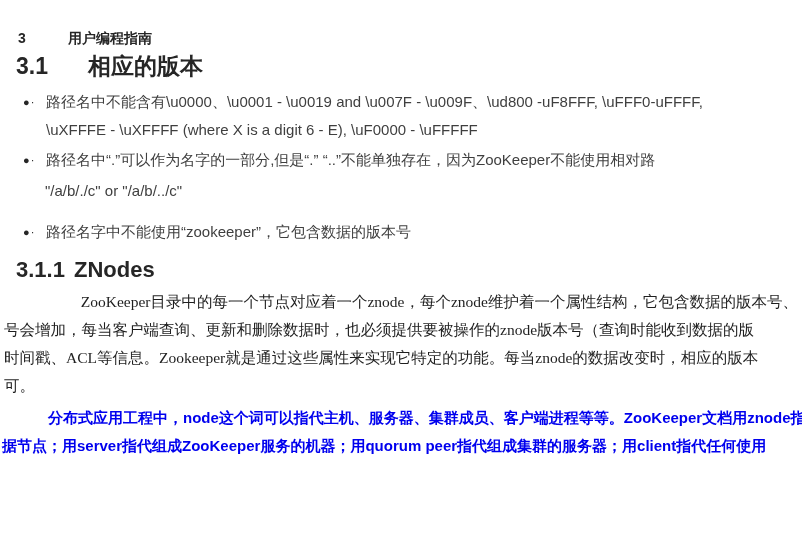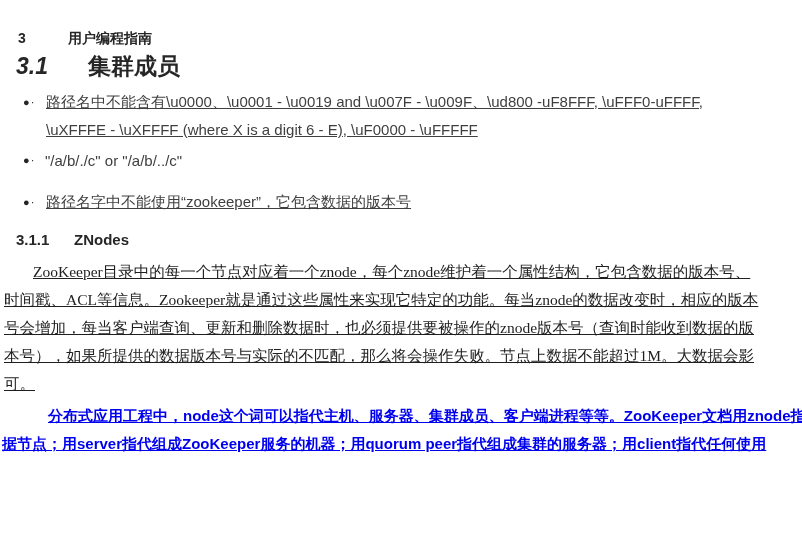--- a/index.html
+++ b/index.html
@@ -40,7 +40,6 @@
   .h-section .h-num {
     display: inline-block;
     width: 72px;
-    font-style: italic;
   }
   .intro {
     margin: 6px 0 0 45px;

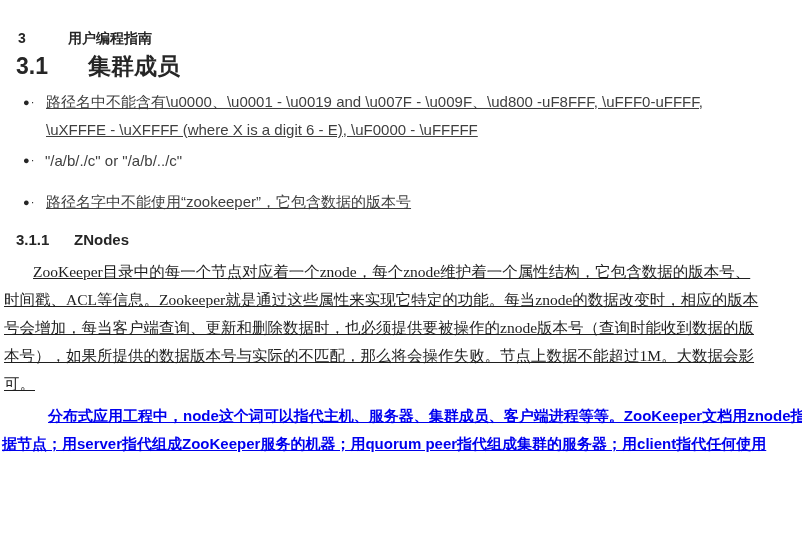--- a/index.html
+++ b/index.html
@@ -110,7 +110,7 @@
   </div>
 
   <div class="h-section">
-    <span class="h-num">3.1</span><span>集群成员</span>
+    <span class="h-num">3.1</span><span>相应的版本</span>
   </div>
 
 

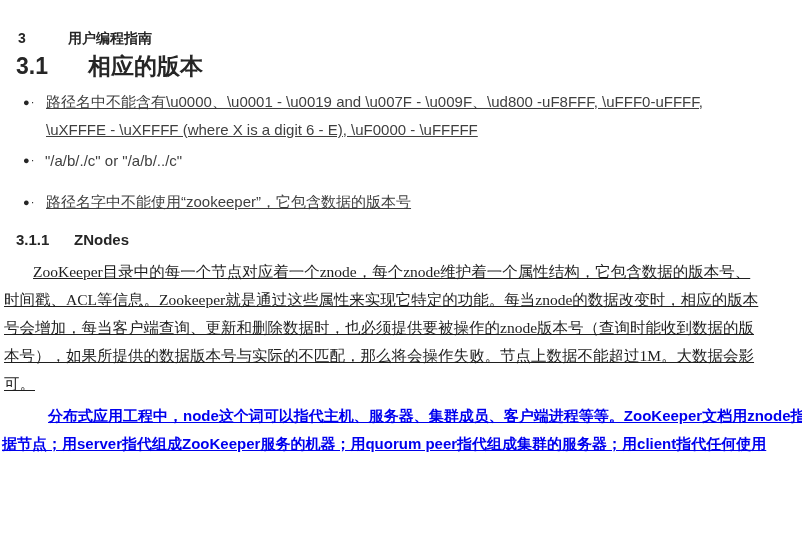--- a/index.html
+++ b/index.html
@@ -98,7 +98,7 @@
     color: var(--note, #0000ee);
   }
   .note .line:first-child { text-indent: 46px; }
-  .line { white-space: nowrap; text-decoration: underline; }
+  .line { white-space: nowrap; }
 </style>
 </head>
 <body>

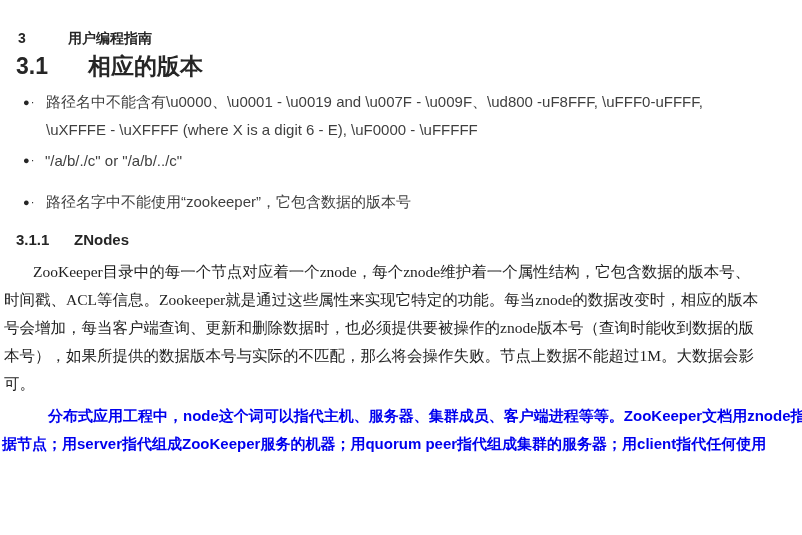--- a/index.html
+++ b/index.html
@@ -122,6 +122,7 @@
 
   <div class="bullet b2">
     <span class="marker">●·</span>
+    <div class="line">路径名中“.”可以作为名字的一部分,但是“.” “..”不能单独存在，因为ZooKeeper不能使用相对路</div>
   </div>
 
   <div class="path-line">"/a/b/./c" or "/a/b/../c"</div>

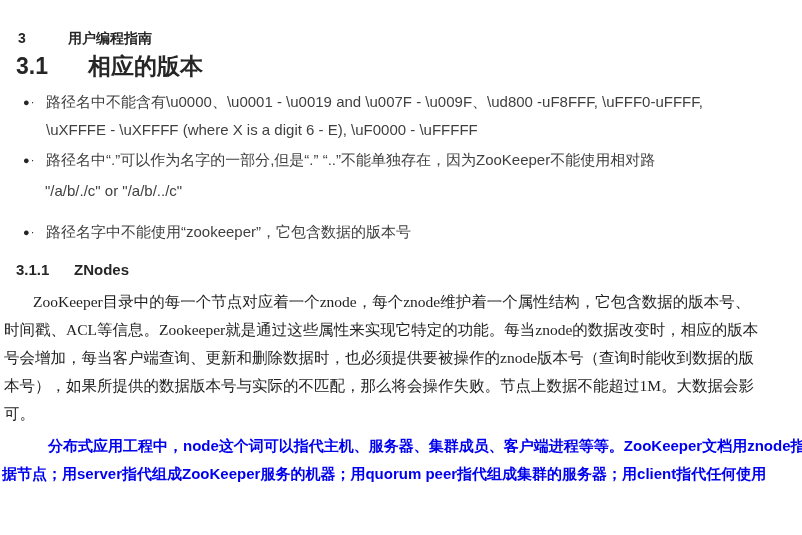--- a/index.html
+++ b/index.html
@@ -73,7 +73,7 @@
   
   .h-sub {
     margin: 12px 0 0 16px;
-    font-size: 15px;
+    font-size: 22px;
     font-weight: bold;
     color: var(--heading, #262626);
     line-height: 24px;

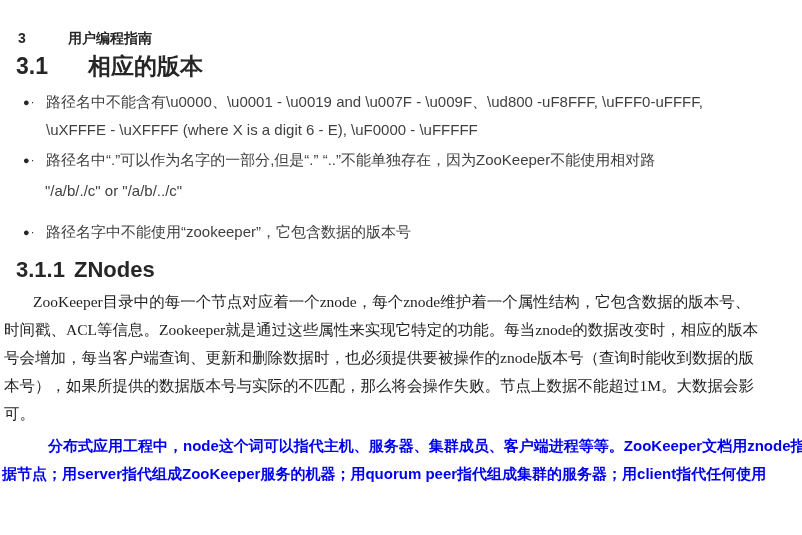--- a/index.html
+++ b/index.html
@@ -89,7 +89,7 @@
     line-height: 28px;
     color: var(--paragraph, #1f1f1f);
   }
-  .para .line:first-child { text-indent: 29px; }
+  .para .line:first-child { text-indent: 29px; text-align: right; }
   .note {
     margin: 4px 2px 0 2px;
     font-size: 15px;

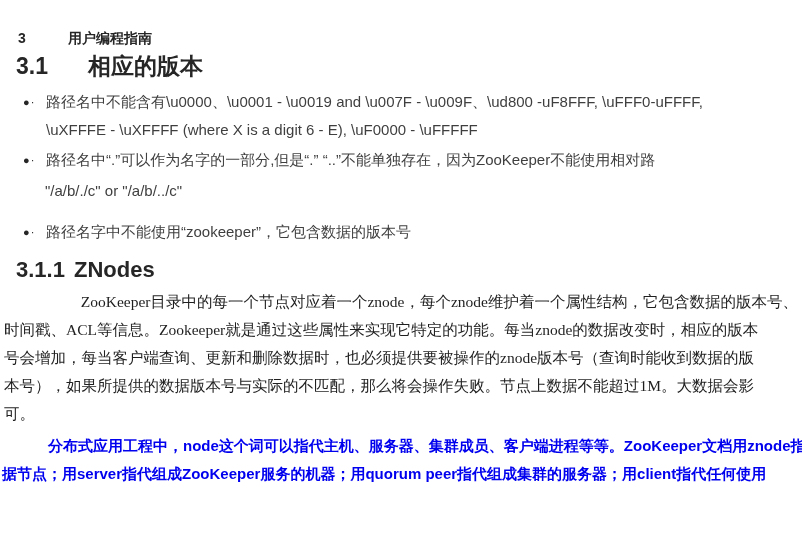--- a/index.html
+++ b/index.html
@@ -138,8 +138,8 @@
 
   <div class="para">
     <div class="line">ZooKeeper目录中的每一个节点对应着一个znode，每个znode维护着一个属性结构，它包含数据的版本号、</div>
+    <div class="line">号会增加，每当客户端查询、更新和删除数据时，也必须提供要被操作的znode版本号（查询时能收到数据的版</div>
     <div class="line">时间戳、ACL等信息。Zookeeper就是通过这些属性来实现它特定的功能。每当znode的数据改变时，相应的版本</div>
-    <div class="line">号会增加，每当客户端查询、更新和删除数据时，也必须提供要被操作的znode版本号（查询时能收到数据的版</div>
     <div class="line">本号），如果所提供的数据版本号与实际的不匹配，那么将会操作失败。节点上数据不能超过1M。大数据会影</div>
     <div class="line">可。</div>
   </div>

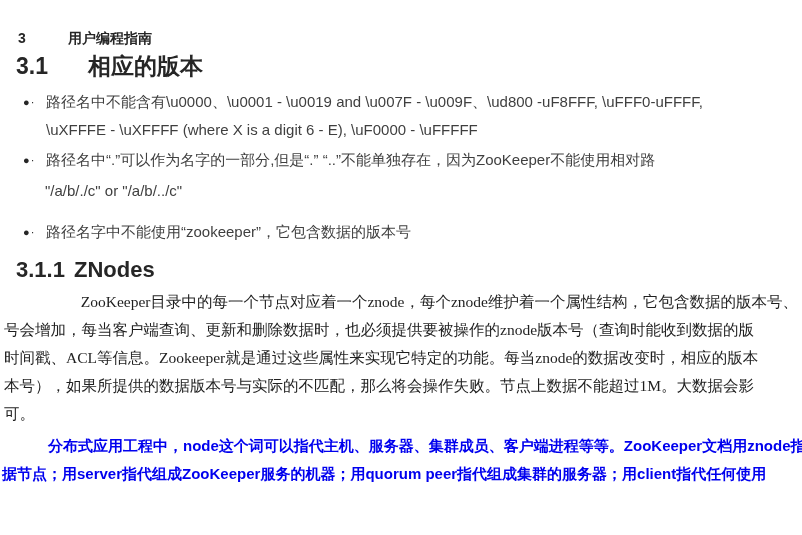--- a/index.html
+++ b/index.html
@@ -140,7 +140,6 @@
     <div class="line">ZooKeeper目录中的每一个节点对应着一个znode，每个znode维护着一个属性结构，它包含数据的版本号、</div>
     <div class="line">号会增加，每当客户端查询、更新和删除数据时，也必须提供要被操作的znode版本号（查询时能收到数据的版</div>
     <div class="line">时间戳、ACL等信息。Zookeeper就是通过这些属性来实现它特定的功能。每当znode的数据改变时，相应的版本</div>
-    <div class="line">本号），如果所提供的数据版本号与实际的不匹配，那么将会操作失败。节点上数据不能超过1M。大数据会影</div>
     <div class="line">可。</div>
   </div>
 

